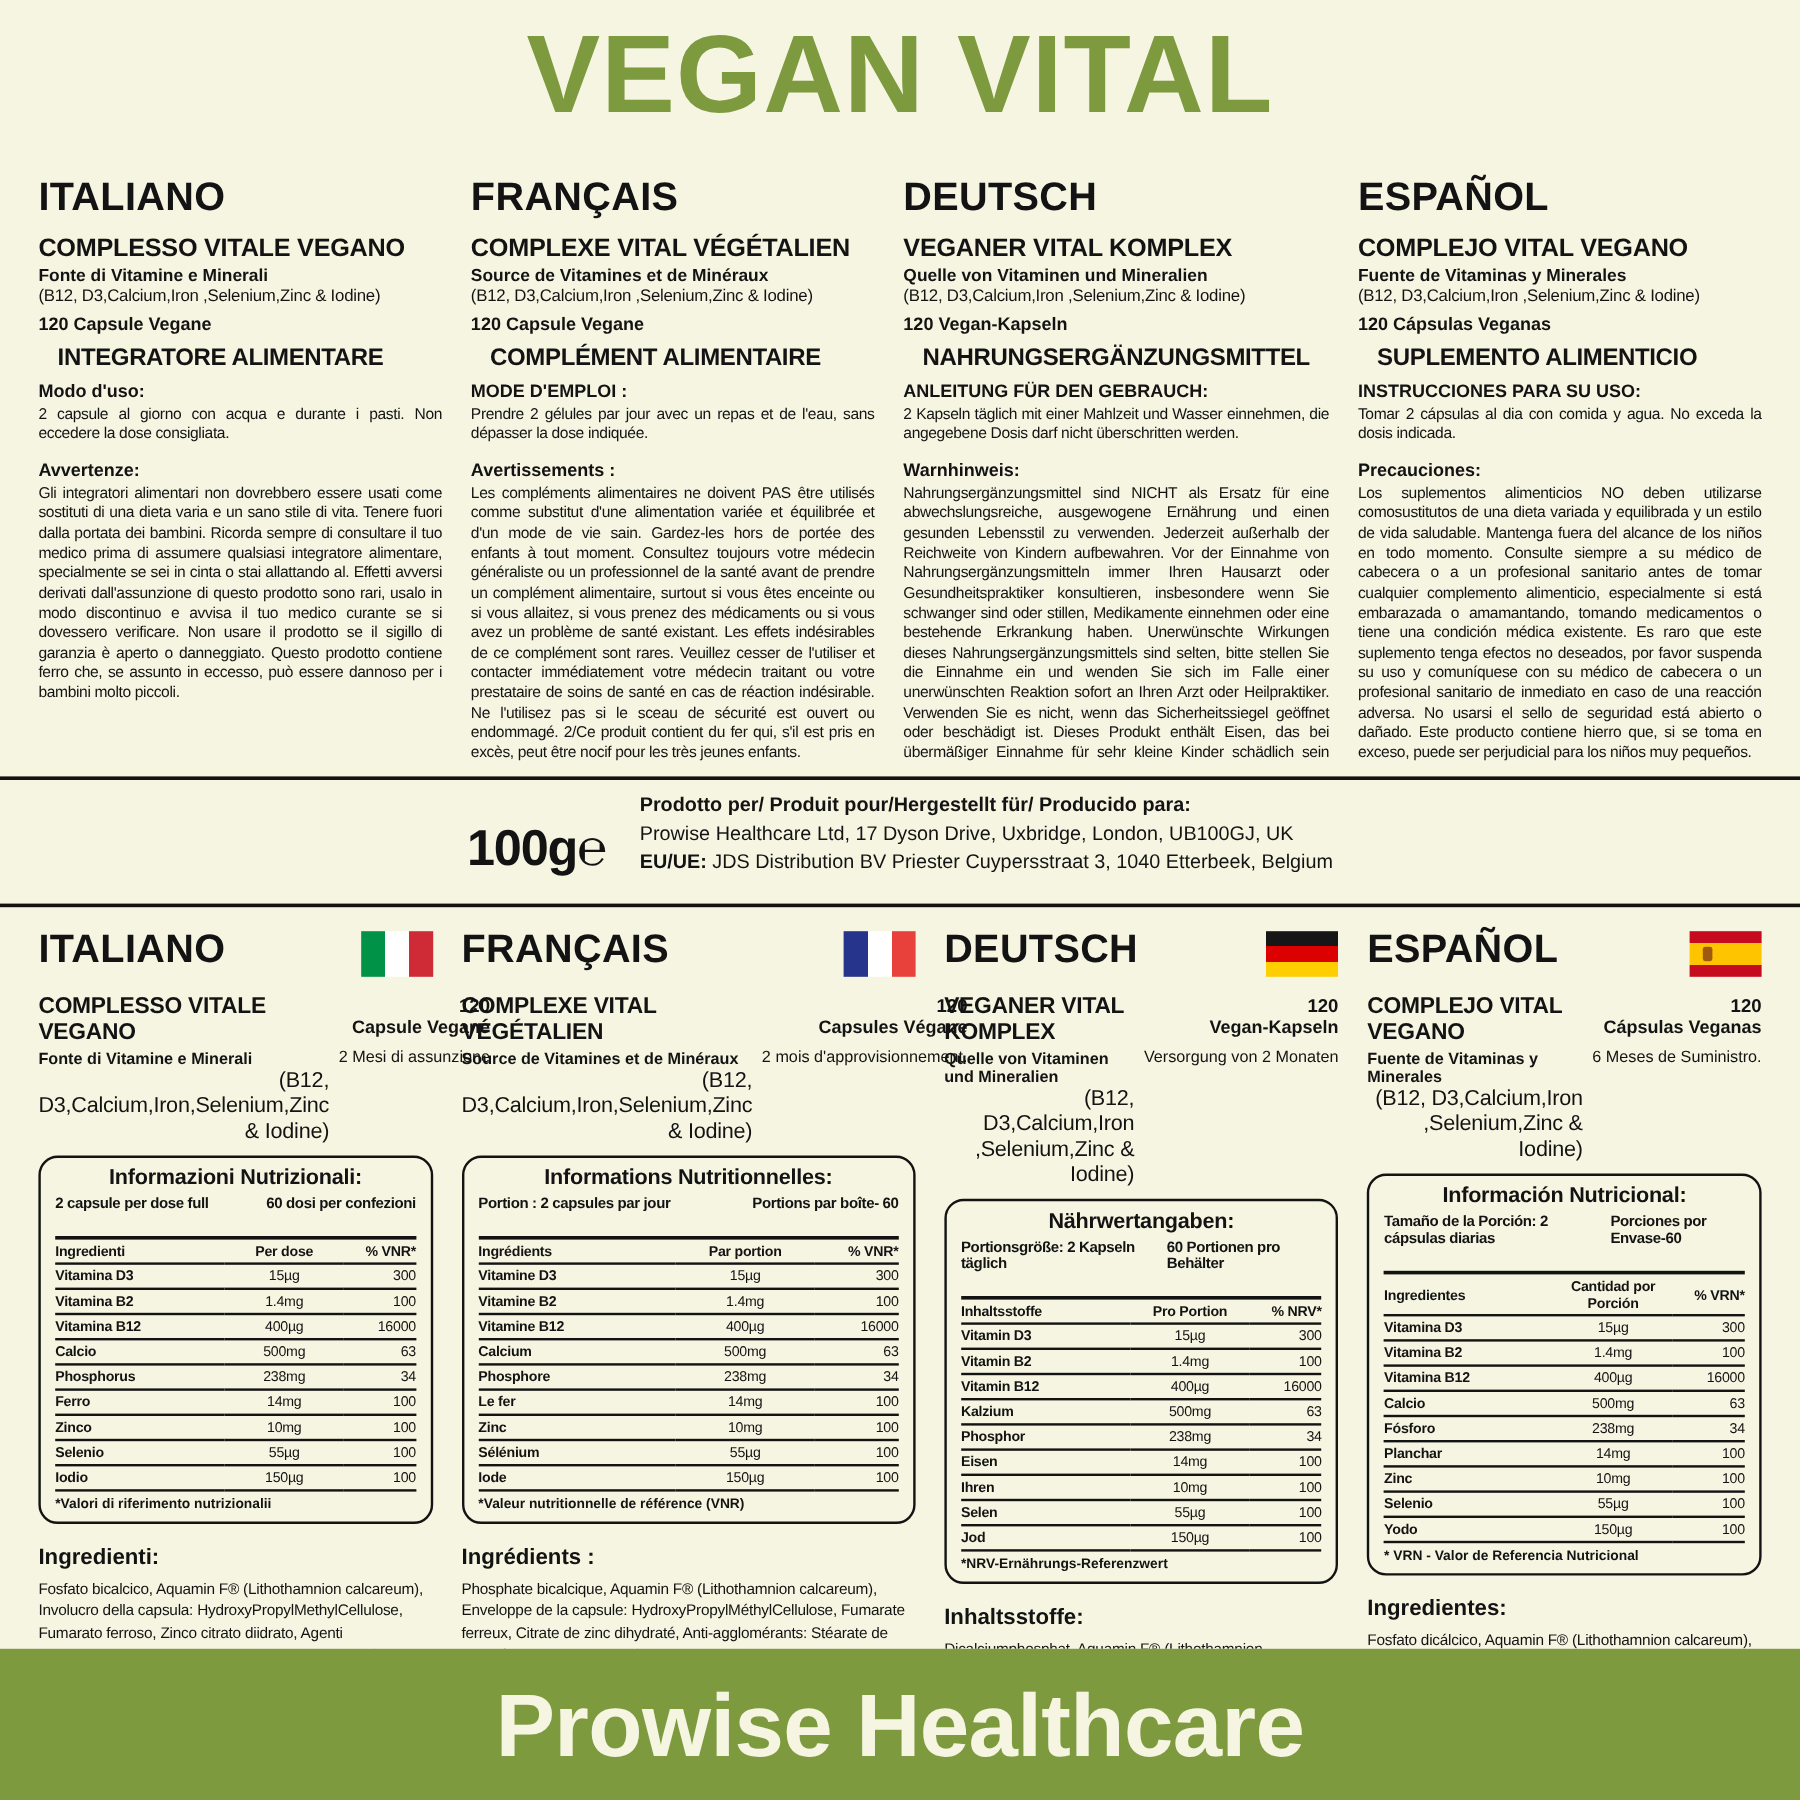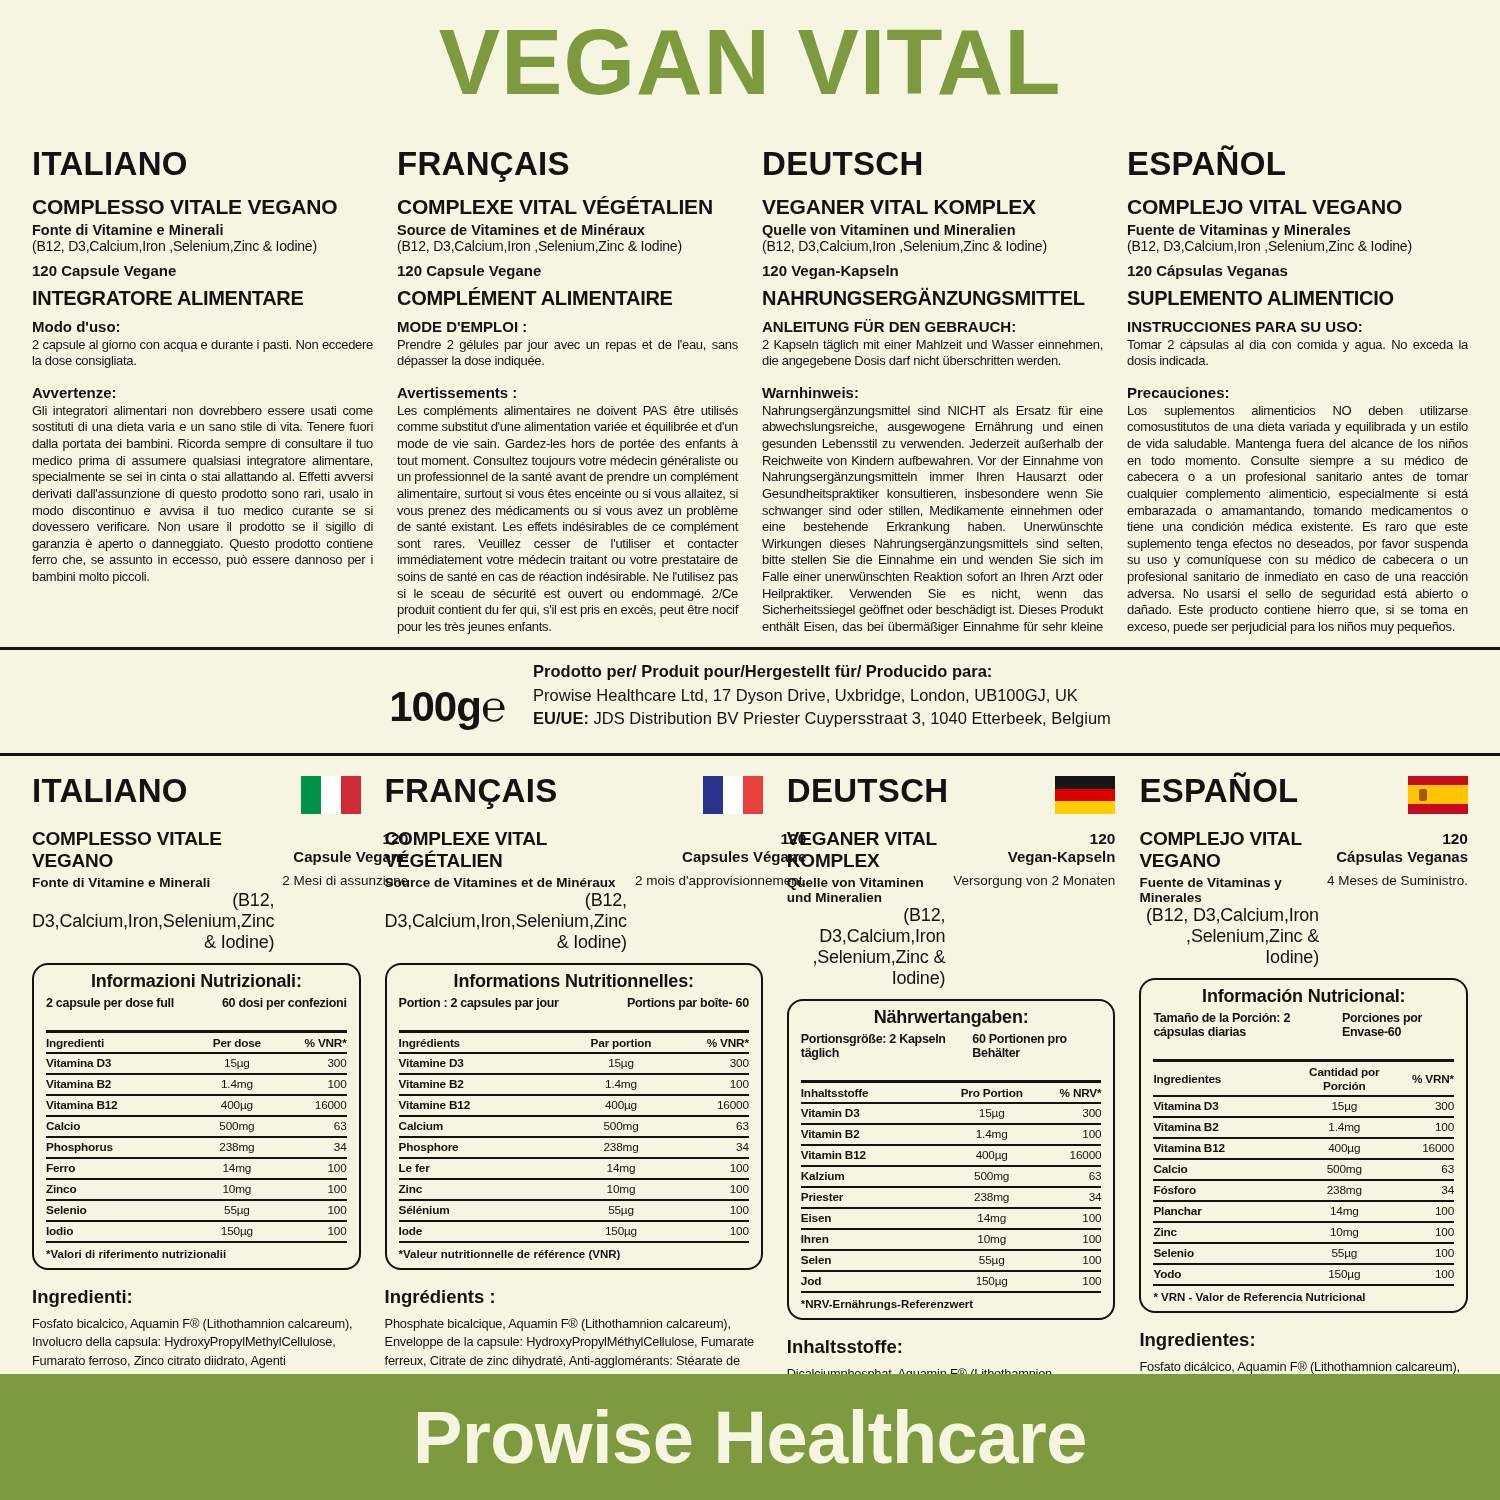--- a/index.html
+++ b/index.html
@@ -27,7 +27,7 @@
   .src{font-weight:700; font-size:14.5px;}
   .vits{font-size:14px; margin-bottom:8px; letter-spacing:-.2px;}
   .count{font-weight:700; font-size:15px; margin:6px 0;}
-  .supp{font-size:20px; font-weight:700; margin:8px 0 8px; letter-spacing:-.3px; white-space:nowrap;}
+  .supp{font-size:20px; font-weight:700; margin:8px 16px 8px; letter-spacing:-.3px; white-space:nowrap;}
   .ttl{font-weight:700; font-size:15px; margin:8px 0 2px;}
   .warn-ttl{margin-top:14px;}
   .body{font-size:13px; line-height:1.28; text-align:justify; letter-spacing:-.3px;}

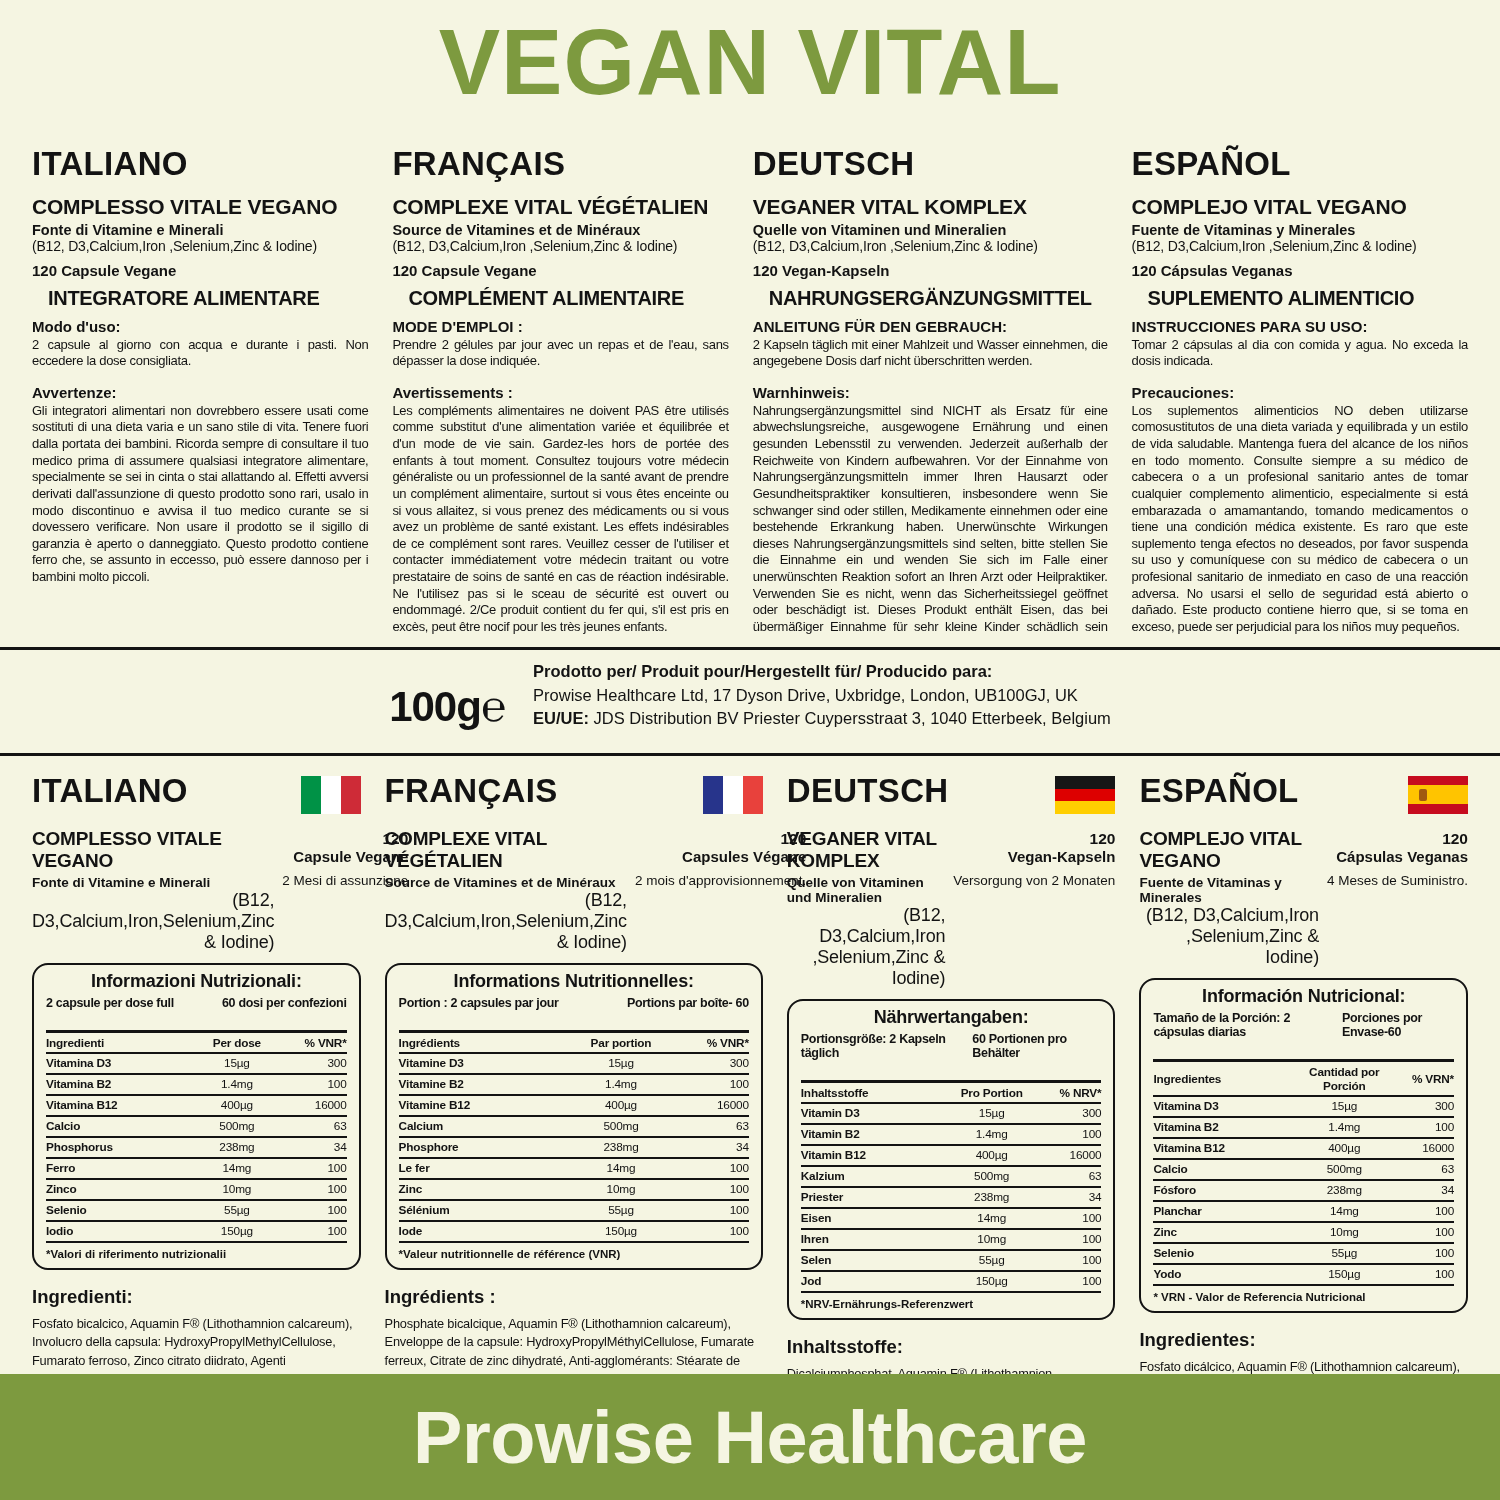--- a/index.html
+++ b/index.html
@@ -436,7 +436,7 @@
       <div class="prod-right">
         <p class="pcount">120</p>
         <p class="ptype">Cápsulas Veganas</p>
-        <p class="psupply">4 Meses de Suministro.</p>
+        <p class="psupply">6 Meses de Suministro.</p>
       </div>
     </div>
     <div class="nutbox">

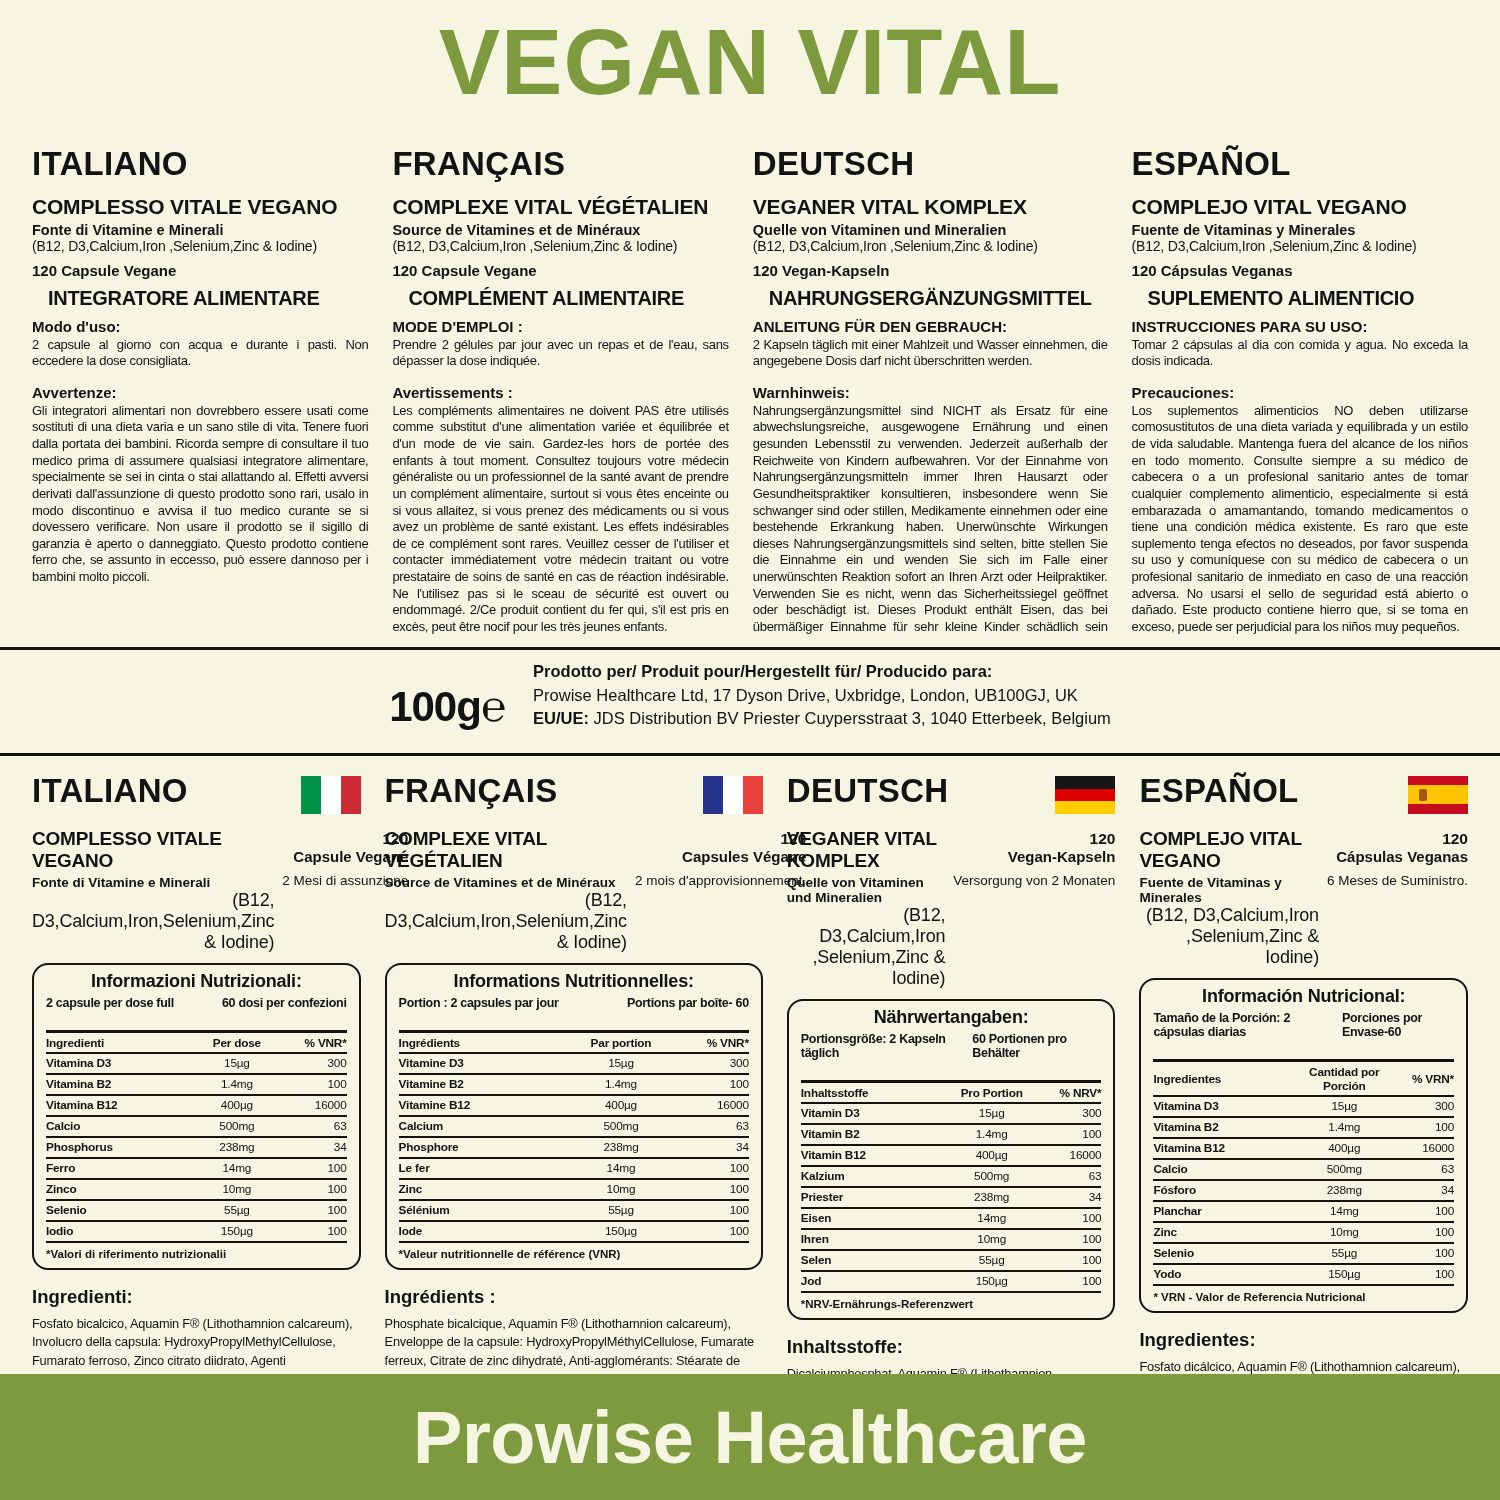--- a/index.html
+++ b/index.html
@@ -389,7 +389,7 @@
               <td>63</td>
             </tr>
             <tr>
-              <td>Priester</td>
+              <td>Phosphor</td>
               <td>238mg</td>
               <td>34</td>
             </tr>

